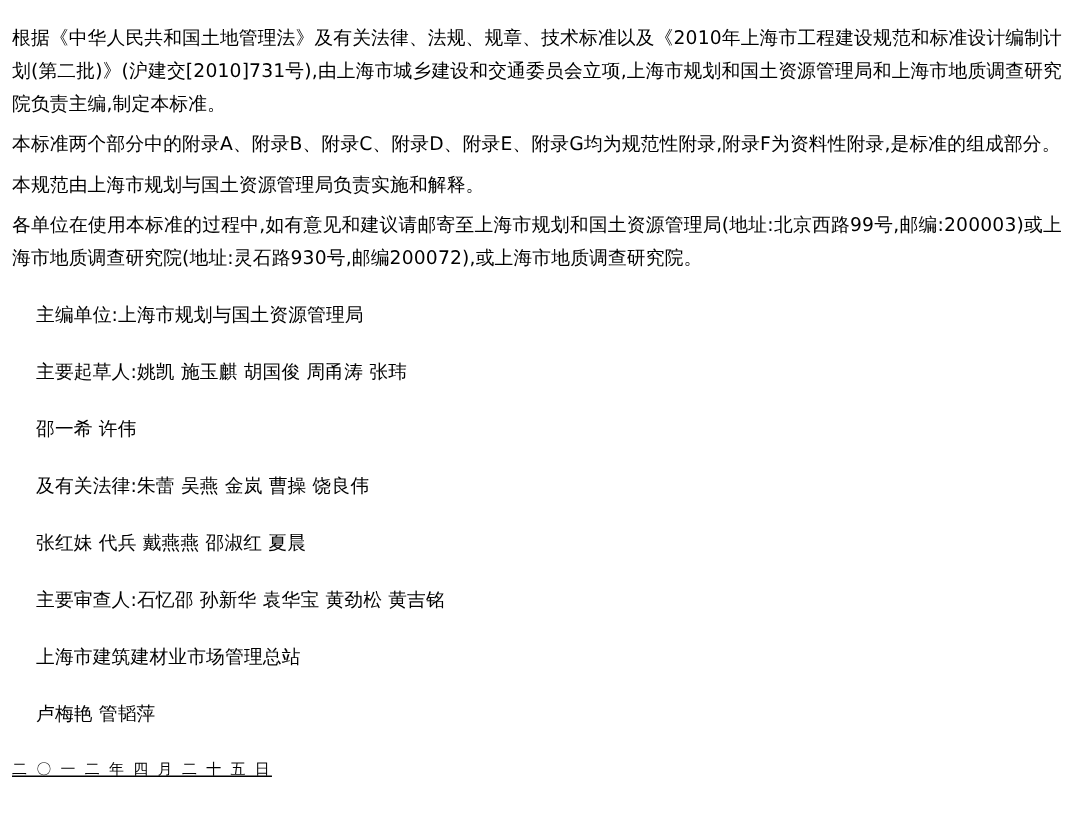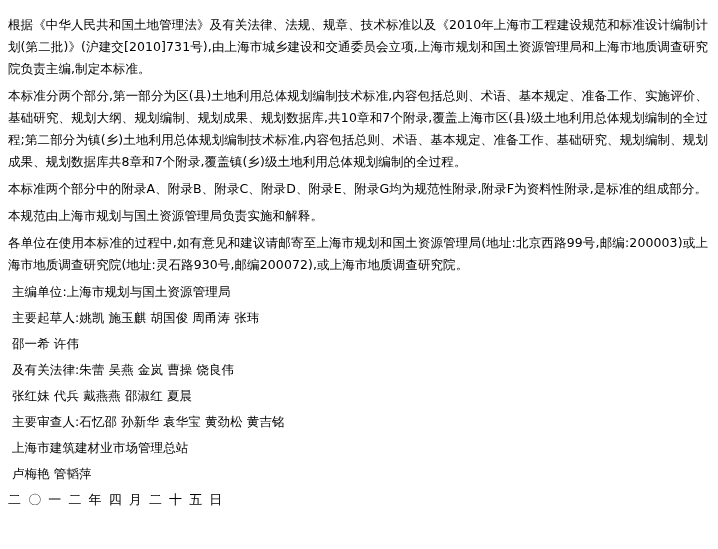--- a/index.html
+++ b/index.html
@@ -50,7 +50,6 @@
 <div class="page">
 
   <p class="para">根据《中华人民共和国土地管理法》及有关法律、法规、规章、技术标准以及《2010年上海市工程建设规范和标准设计编制计划(第二批)》(沪建交[2010]731号),由上海市城乡建设和交通委员会立项,上海市规划和国土资源管理局和上海市地质调查研究院负责主编,制定本标准。</p>
-  <p class="para">本标准分两个部分,第一部分为区(县)土地利用总体规划编制技术标准,内容包括总则、术语、基本规定、准备工作、实施评价、基础研究、规划大纲、规划编制、规划成果、规划数据库,共10章和7个附录,覆盖上海市区(县)级土地利用总体规划编制的全过程;第二部分为镇(乡)土地利用总体规划编制技术标准,内容包括总则、术语、基本规定、准备工作、基础研究、规划编制、规划成果、规划数据库共8章和7个附录,覆盖镇(乡)级土地利用总体规划编制的全过程。</p>
   <p class="para">本标准两个部分中的附录A、附录B、附录C、附录D、附录E、附录G均为规范性附录,附录F为资料性附录,是标准的组成部分。</p>
   <p class="para">本规范由上海市规划与国土资源管理局负责实施和解释。</p>
   <p class="para">各单位在使用本标准的过程中,如有意见和建议请邮寄至上海市规划和国土资源管理局(地址:北京西路99号,邮编:200003)或上海市地质调查研究院(地址:灵石路930号,邮编200072),或上海市地质调查研究院。</p>

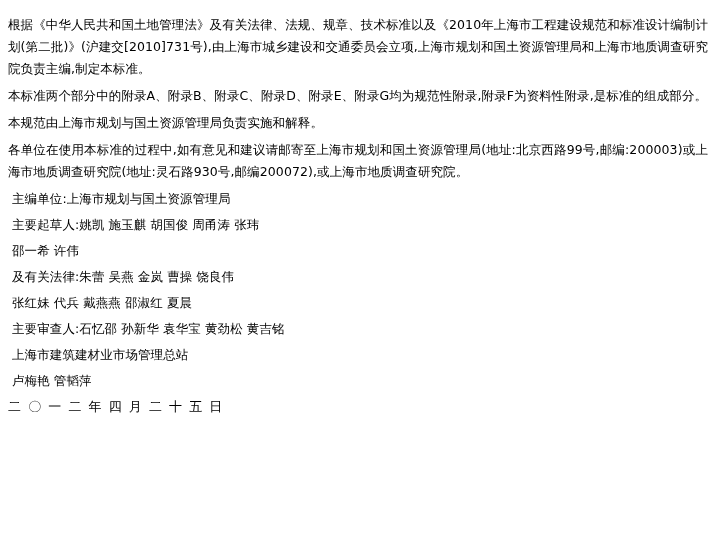--- a/index.html
+++ b/index.html
@@ -30,7 +30,7 @@
   .line {
     font-size: 12.5px;
     line-height: 22px;
-    margin: 4px;
+    margin: 16px;
     white-space: pre-wrap;
     letter-spacing: 0.1px;
   }

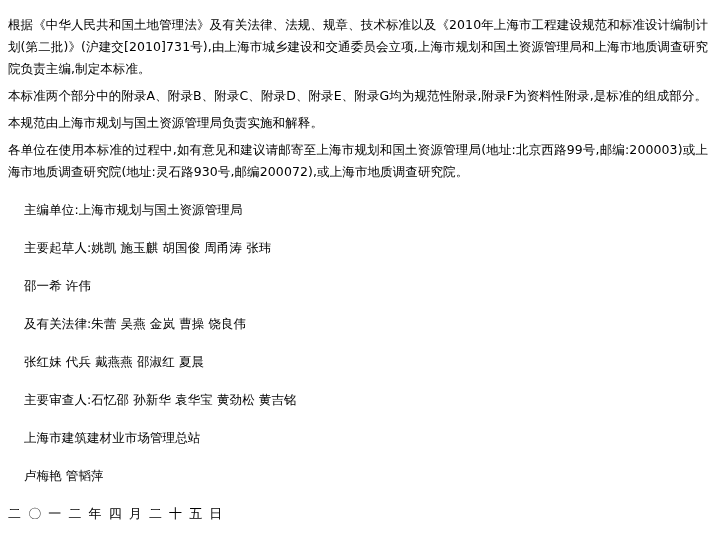--- a/index.html
+++ b/index.html
@@ -35,10 +35,11 @@
     letter-spacing: 0.1px;
   }
   .date {
-    font-size: 13px;
+    font-size: 10px;
     line-height: 22px;
     margin: 0;
     letter-spacing: 1.5px;
+    text-decoration: underline;
   }
   .block {
     margin-bottom: 0;

